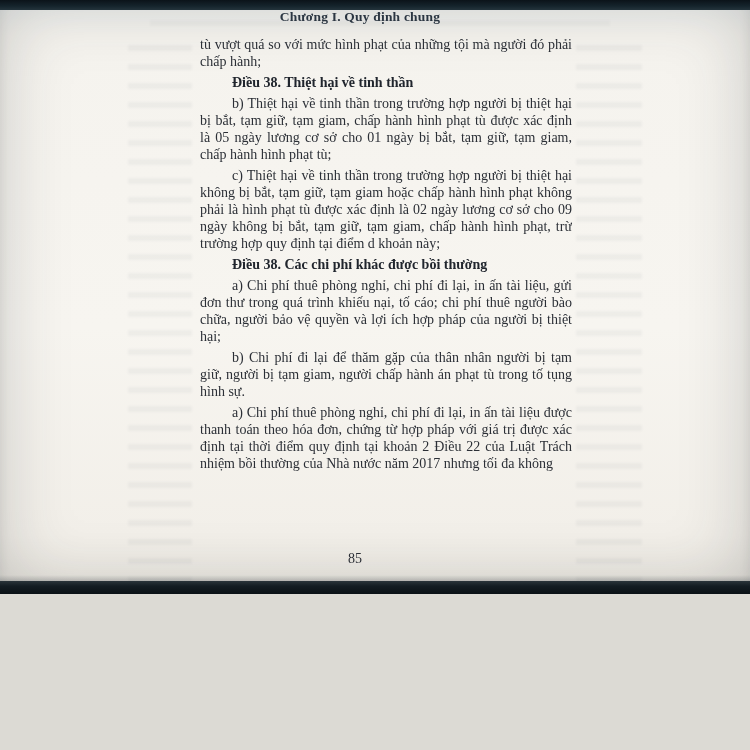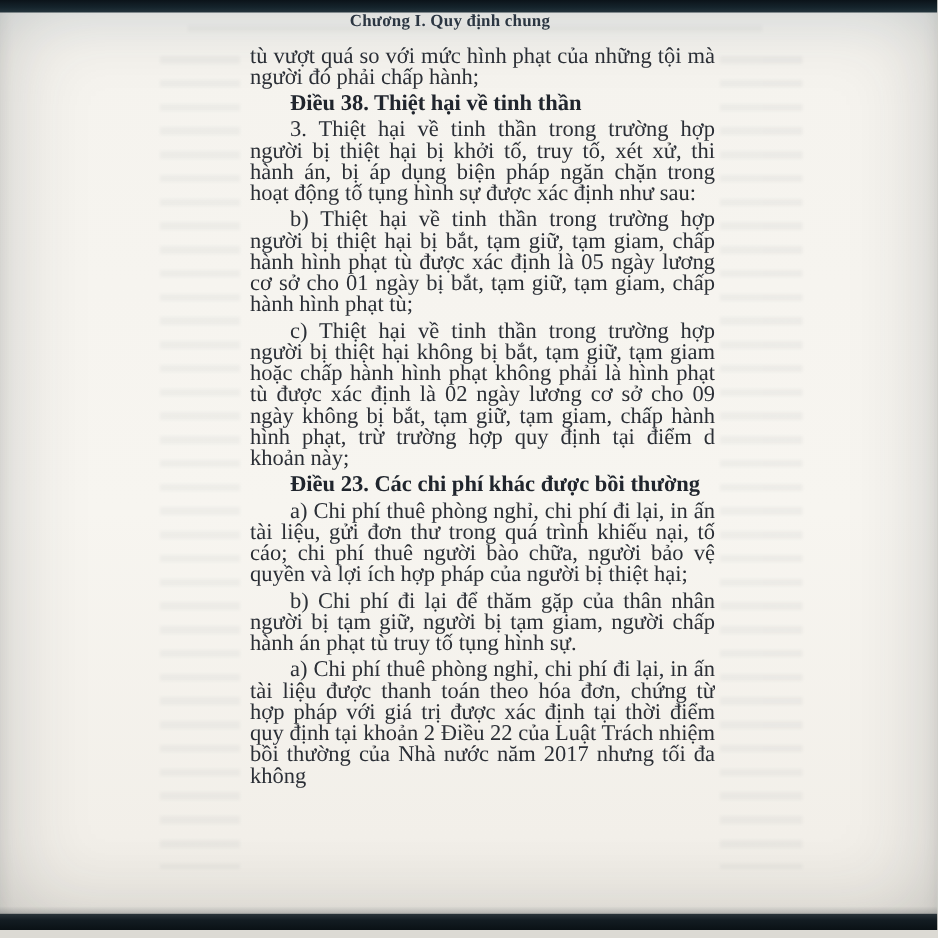--- a/index.html
+++ b/index.html
@@ -9,7 +9,7 @@
     background:#dcdad4;
   }
   .photo{
-    position:relative;width:750px;height:744px;overflow:hidden;
+    position:relative;width:750px;height:594px;overflow:hidden;
     background:linear-gradient(180deg,#eef0ee 0%,#f5f3ee 6%,#f7f5f0 55%,#f2efe9 90%,#e9e6df 100%);
     box-shadow:inset 0 0 70px rgba(40,45,50,0.22), inset 0 0 12px rgba(40,45,50,0.10);
   }

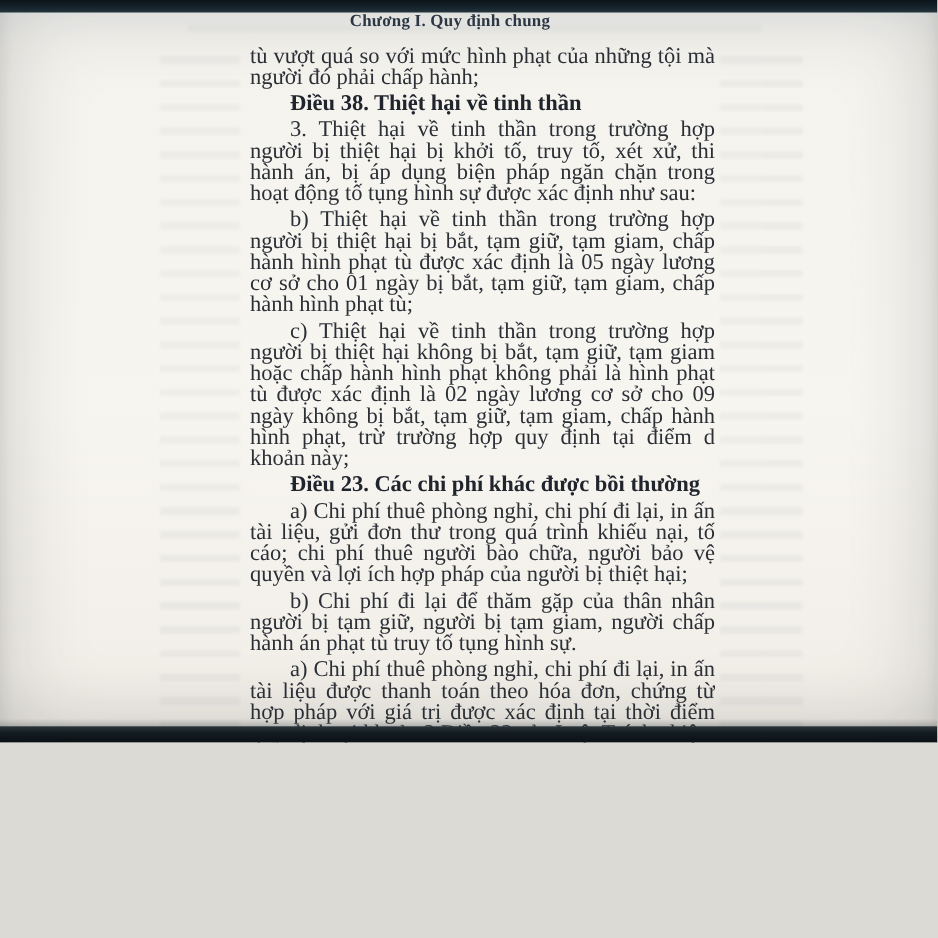--- a/index.html
+++ b/index.html
@@ -46,7 +46,7 @@
   
   .text-block{
     position:absolute;left:200px;top:36px;width:372px;height:660px;
-    font-size:18px;line-height:17px;color:#2b2f36;overflow:hidden;
+    font-size:14px;line-height:17px;color:#2b2f36;overflow:hidden;
   }
   .para{margin:0 0 4px 0;text-indent:32px;text-align:justify;}
   .para.continuation{text-indent:0;}

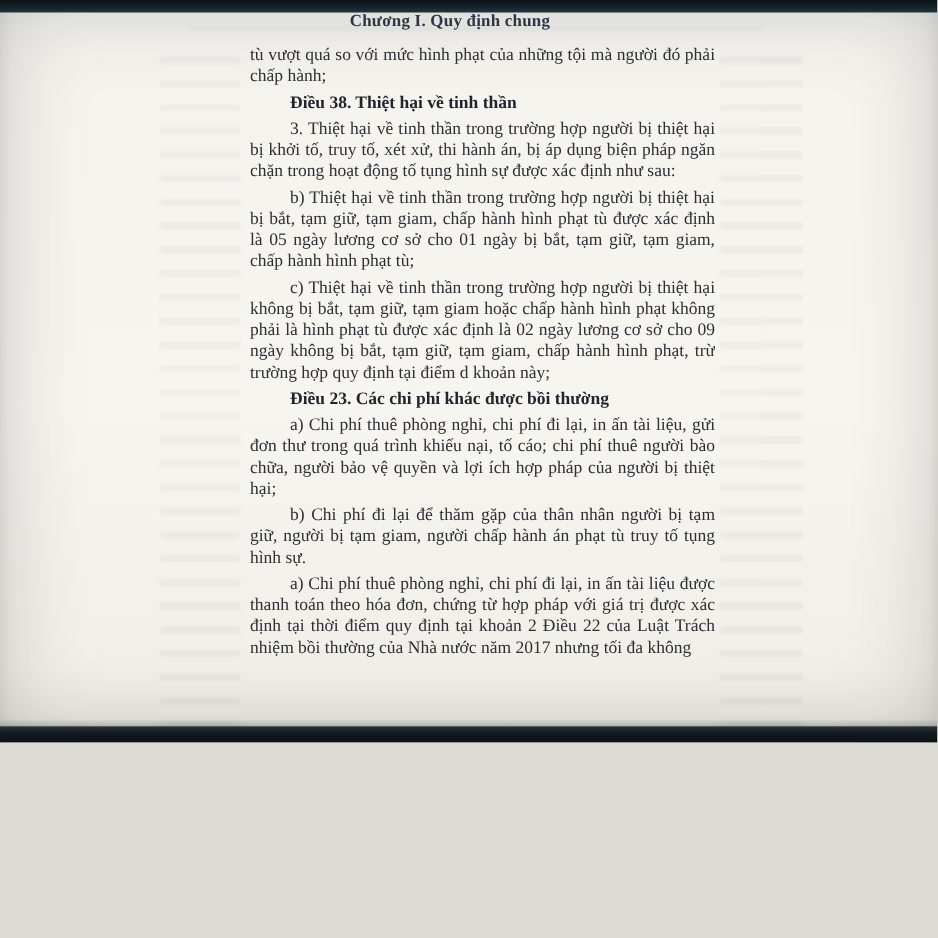--- a/index.html
+++ b/index.html
@@ -72,7 +72,6 @@
   <div class="text-block">
       <p class="para continuation">tù vượt quá so với mức hình phạt của những tội mà người đó phải chấp hành;</p>
       <p class="para heading">Điều 38. Thiệt hại về tinh thần</p>
-      <p class="para body">3. Thiệt hại về tinh thần trong trường hợp người bị thiệt hại bị khởi tố, truy tố, xét xử, thi hành án, bị áp dụng biện pháp ngăn chặn trong hoạt động tố tụng hình sự được xác định như sau:</p>
       <p class="para body">b) Thiệt hại về tinh thần trong trường hợp người bị thiệt hại bị bắt, tạm giữ, tạm giam, chấp hành hình phạt tù được xác định là 05 ngày lương cơ sở cho 01 ngày bị bắt, tạm giữ, tạm giam, chấp hành hình phạt tù;</p>
       <p class="para body">c) Thiệt hại về tinh thần trong trường hợp người bị thiệt hại không bị bắt, tạm giữ, tạm giam hoặc chấp hành hình phạt không phải là hình phạt tù được xác định là 02 ngày lương cơ sở cho 09 ngày không bị bắt, tạm giữ, tạm giam, chấp hành hình phạt, trừ trường hợp quy định tại điểm d khoản này;</p>
       <p class="para heading">Điều 23. Các chi phí khác được bồi thường</p>

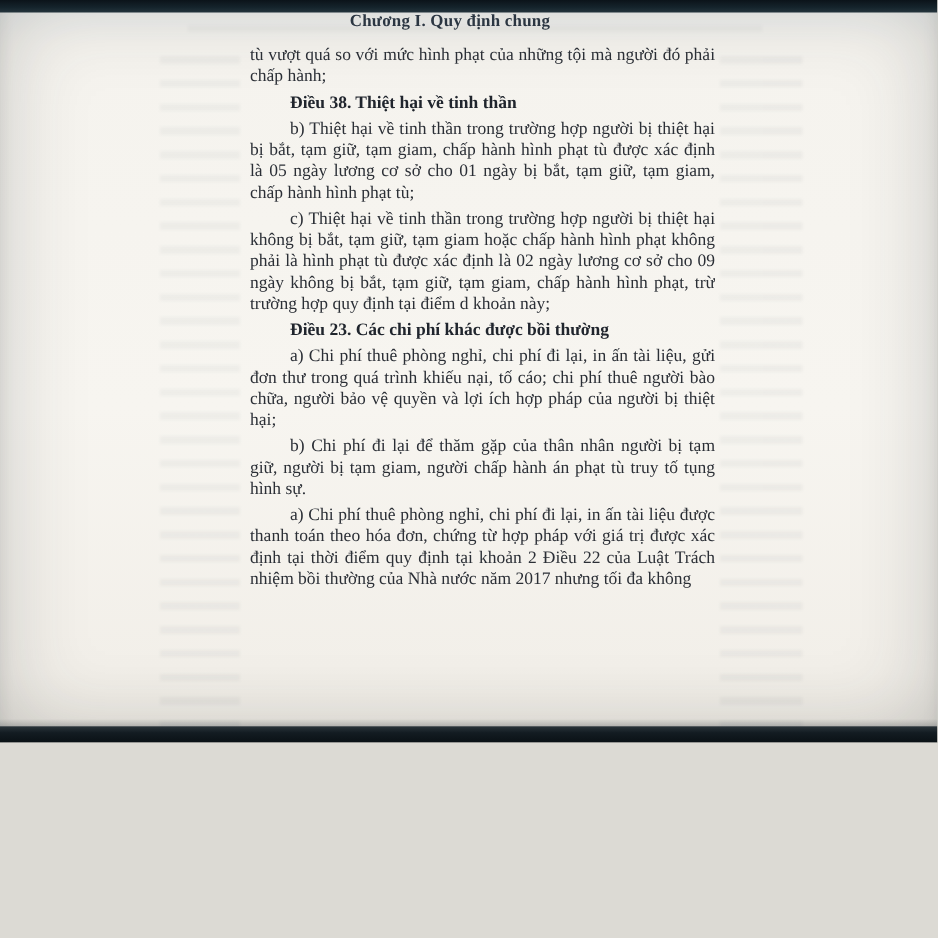--- a/index.html
+++ b/index.html
@@ -74,7 +74,7 @@
       <p class="para heading">Điều 38. Thiệt hại về tinh thần</p>
       <p class="para body">b) Thiệt hại về tinh thần trong trường hợp người bị thiệt hại bị bắt, tạm giữ, tạm giam, chấp hành hình phạt tù được xác định là 05 ngày lương cơ sở cho 01 ngày bị bắt, tạm giữ, tạm giam, chấp hành hình phạt tù;</p>
       <p class="para body">c) Thiệt hại về tinh thần trong trường hợp người bị thiệt hại không bị bắt, tạm giữ, tạm giam hoặc chấp hành hình phạt không phải là hình phạt tù được xác định là 02 ngày lương cơ sở cho 09 ngày không bị bắt, tạm giữ, tạm giam, chấp hành hình phạt, trừ trường hợp quy định tại điểm d khoản này;</p>
-      <p class="para heading">Điều 23. Các chi phí khác được bồi thường</p>
+      <p class="para heading">Điều 38. Các chi phí khác được bồi thường</p>
       <p class="para body">a) Chi phí thuê phòng nghỉ, chi phí đi lại, in ấn tài liệu, gửi đơn thư trong quá trình khiếu nại, tố cáo; chi phí thuê người bào chữa, người bảo vệ quyền và lợi ích hợp pháp của người bị thiệt hại;</p>
       <p class="para body">b) Chi phí đi lại để thăm gặp của thân nhân người bị tạm giữ, người bị tạm giam, người chấp hành án phạt tù truy tố tụng hình sự.</p>
       <p class="para body">a) Chi phí thuê phòng nghỉ, chi phí đi lại, in ấn tài liệu được thanh toán theo hóa đơn, chứng từ hợp pháp với giá trị được xác định tại thời điểm quy định tại khoản 2 Điều 22 của Luật Trách nhiệm bồi thường của Nhà nước năm 2017 nhưng tối đa không</p>

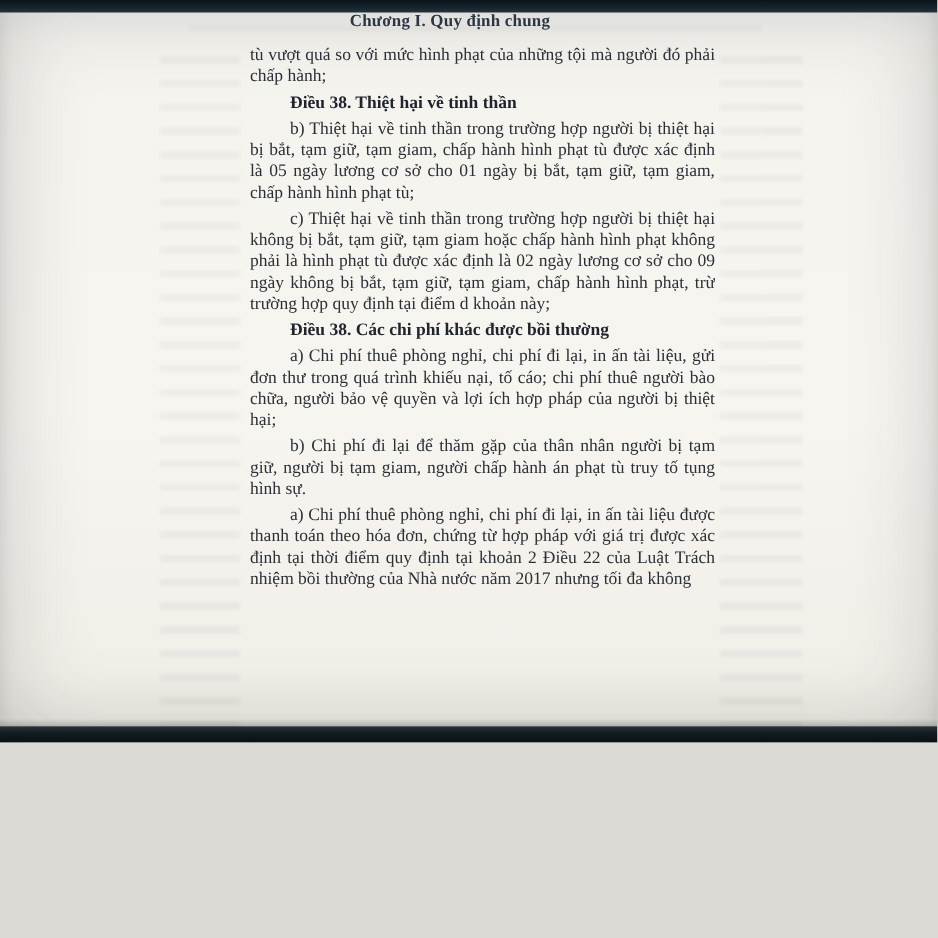--- a/index.html
+++ b/index.html
@@ -76,7 +76,7 @@
       <p class="para body">c) Thiệt hại về tinh thần trong trường hợp người bị thiệt hại không bị bắt, tạm giữ, tạm giam hoặc chấp hành hình phạt không phải là hình phạt tù được xác định là 02 ngày lương cơ sở cho 09 ngày không bị bắt, tạm giữ, tạm giam, chấp hành hình phạt, trừ trường hợp quy định tại điểm d khoản này;</p>
       <p class="para heading">Điều 38. Các chi phí khác được bồi thường</p>
       <p class="para body">a) Chi phí thuê phòng nghỉ, chi phí đi lại, in ấn tài liệu, gửi đơn thư trong quá trình khiếu nại, tố cáo; chi phí thuê người bào chữa, người bảo vệ quyền và lợi ích hợp pháp của người bị thiệt hại;</p>
-      <p class="para body">b) Chi phí đi lại để thăm gặp của thân nhân người bị tạm giữ, người bị tạm giam, người chấp hành án phạt tù truy tố tụng hình sự.</p>
+      <p class="para body">b) Chi phí đi lại để thăm gặp của thân nhân người bị tạm giữ, người bị tạm giam, người chấp hành án phạt tù trong tố tụng hình sự.</p>
       <p class="para body">a) Chi phí thuê phòng nghỉ, chi phí đi lại, in ấn tài liệu được thanh toán theo hóa đơn, chứng từ hợp pháp với giá trị được xác định tại thời điểm quy định tại khoản 2 Điều 22 của Luật Trách nhiệm bồi thường của Nhà nước năm 2017 nhưng tối đa không</p>
     </div>
 

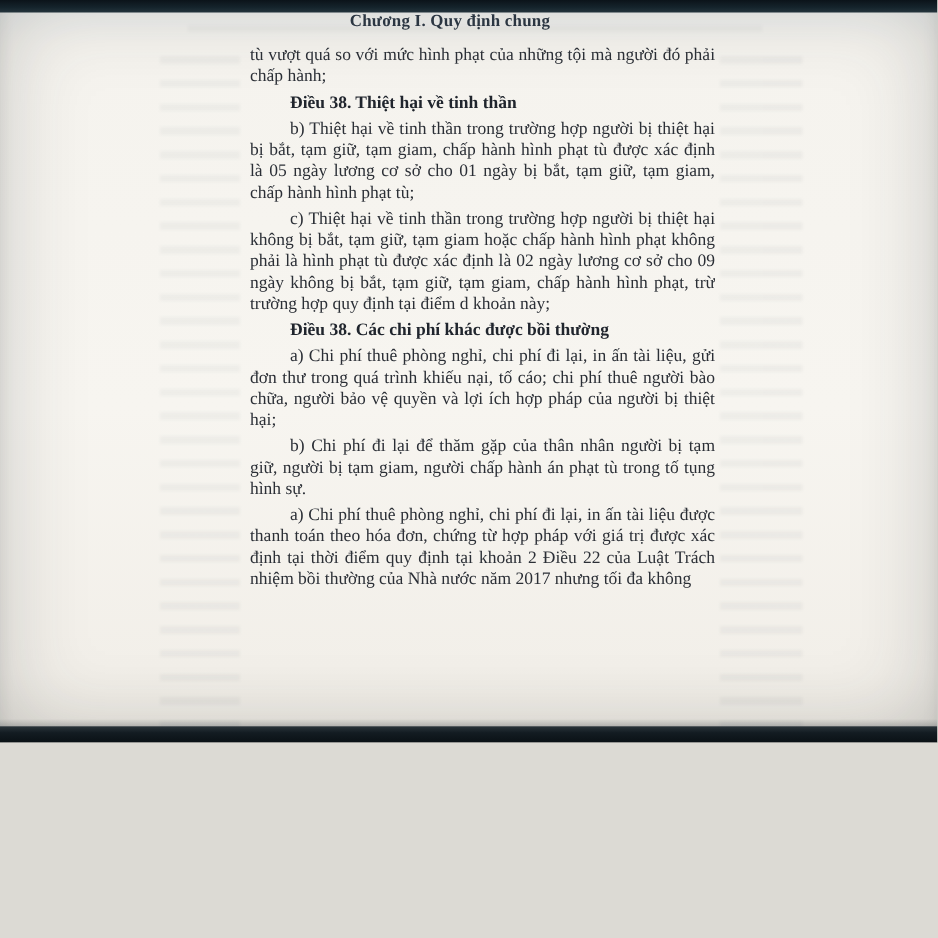--- a/index.html
+++ b/index.html
@@ -80,6 +80,7 @@
       <p class="para body">a) Chi phí thuê phòng nghỉ, chi phí đi lại, in ấn tài liệu được thanh toán theo hóa đơn, chứng từ hợp pháp với giá trị được xác định tại thời điểm quy định tại khoản 2 Điều 22 của Luật Trách nhiệm bồi thường của Nhà nước năm 2017 nhưng tối đa không</p>
     </div>
 
+  <div class="page-number">85</div>
 
   <div class="edge-bottom"></div>
 

